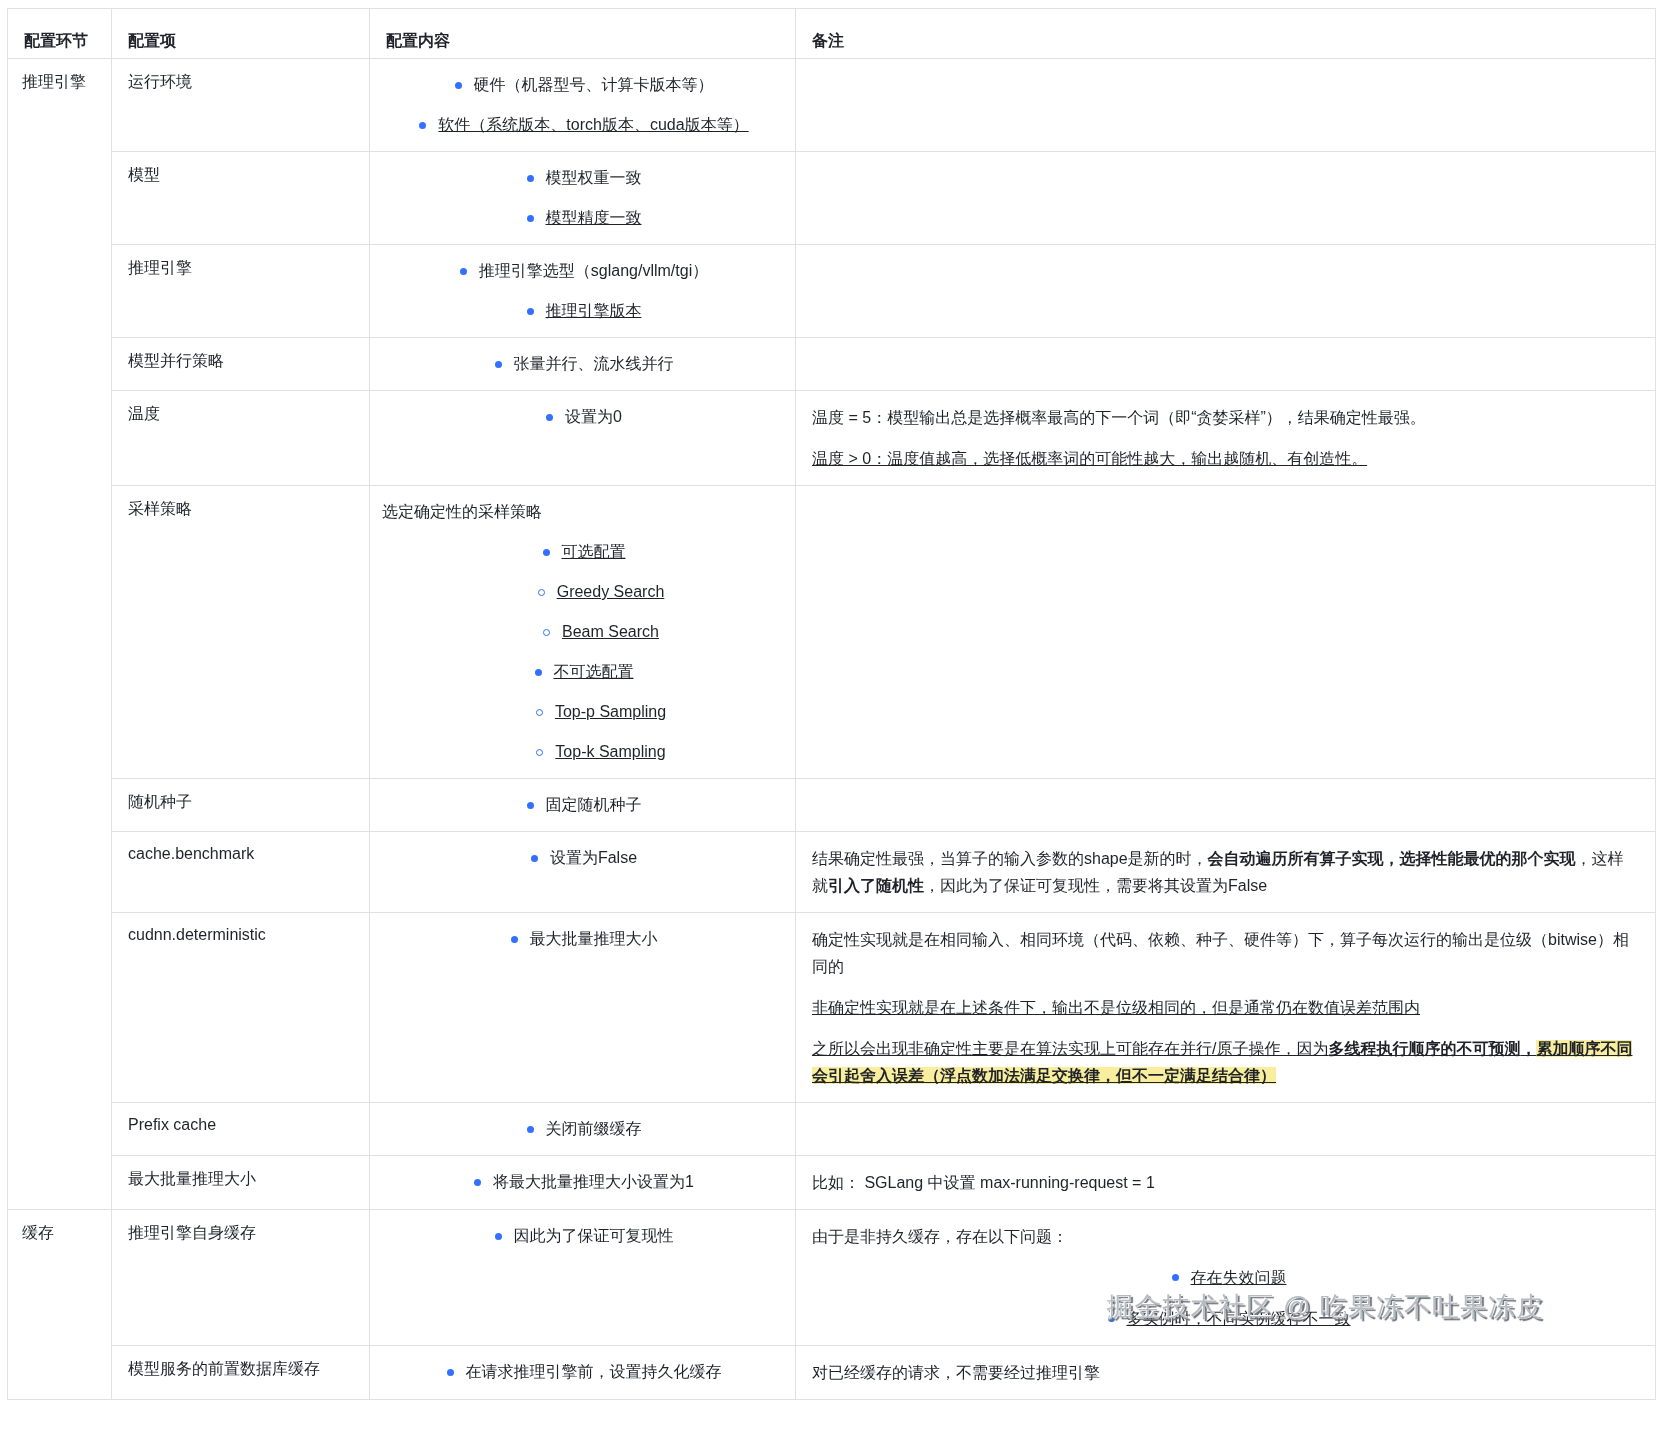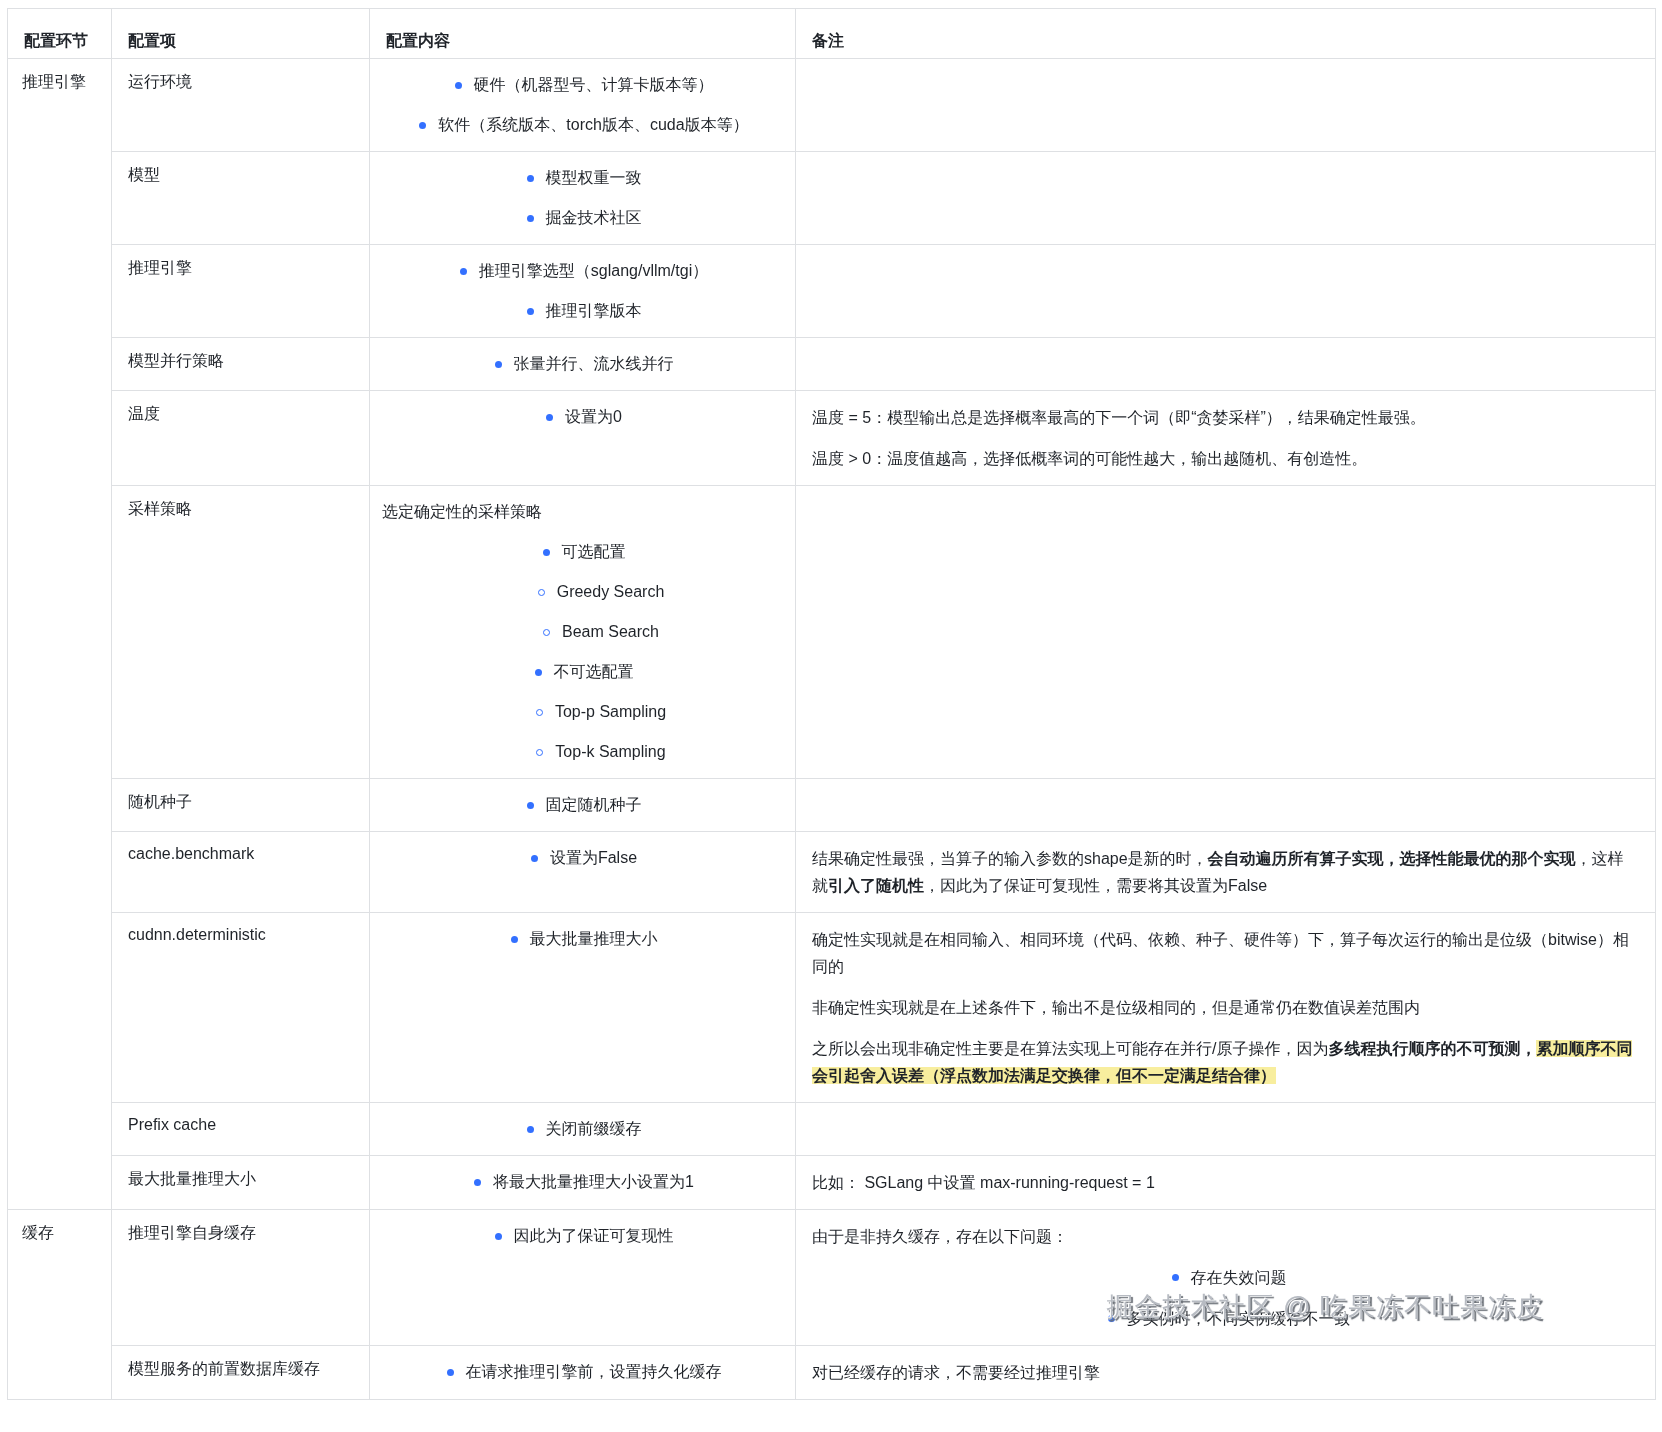--- a/index.html
+++ b/index.html
@@ -29,7 +29,7 @@
   .p { line-height: 26px; }
   .remark .p { line-height: 27px; }
   .li { display: flex; line-height: 26px; justify-content: center; }
-  .p + .p, .p + .li, .li + .p, .li + .li { margin-top: 14px; }
+  .p + .p, .p + .li, .li + .p, .li + .li { margin-top: 14px; text-decoration: underline; }
   .marker { flex: 0 0 26px; position: relative; }
   .dot {
     position: absolute; left: 7px; top: 10px;

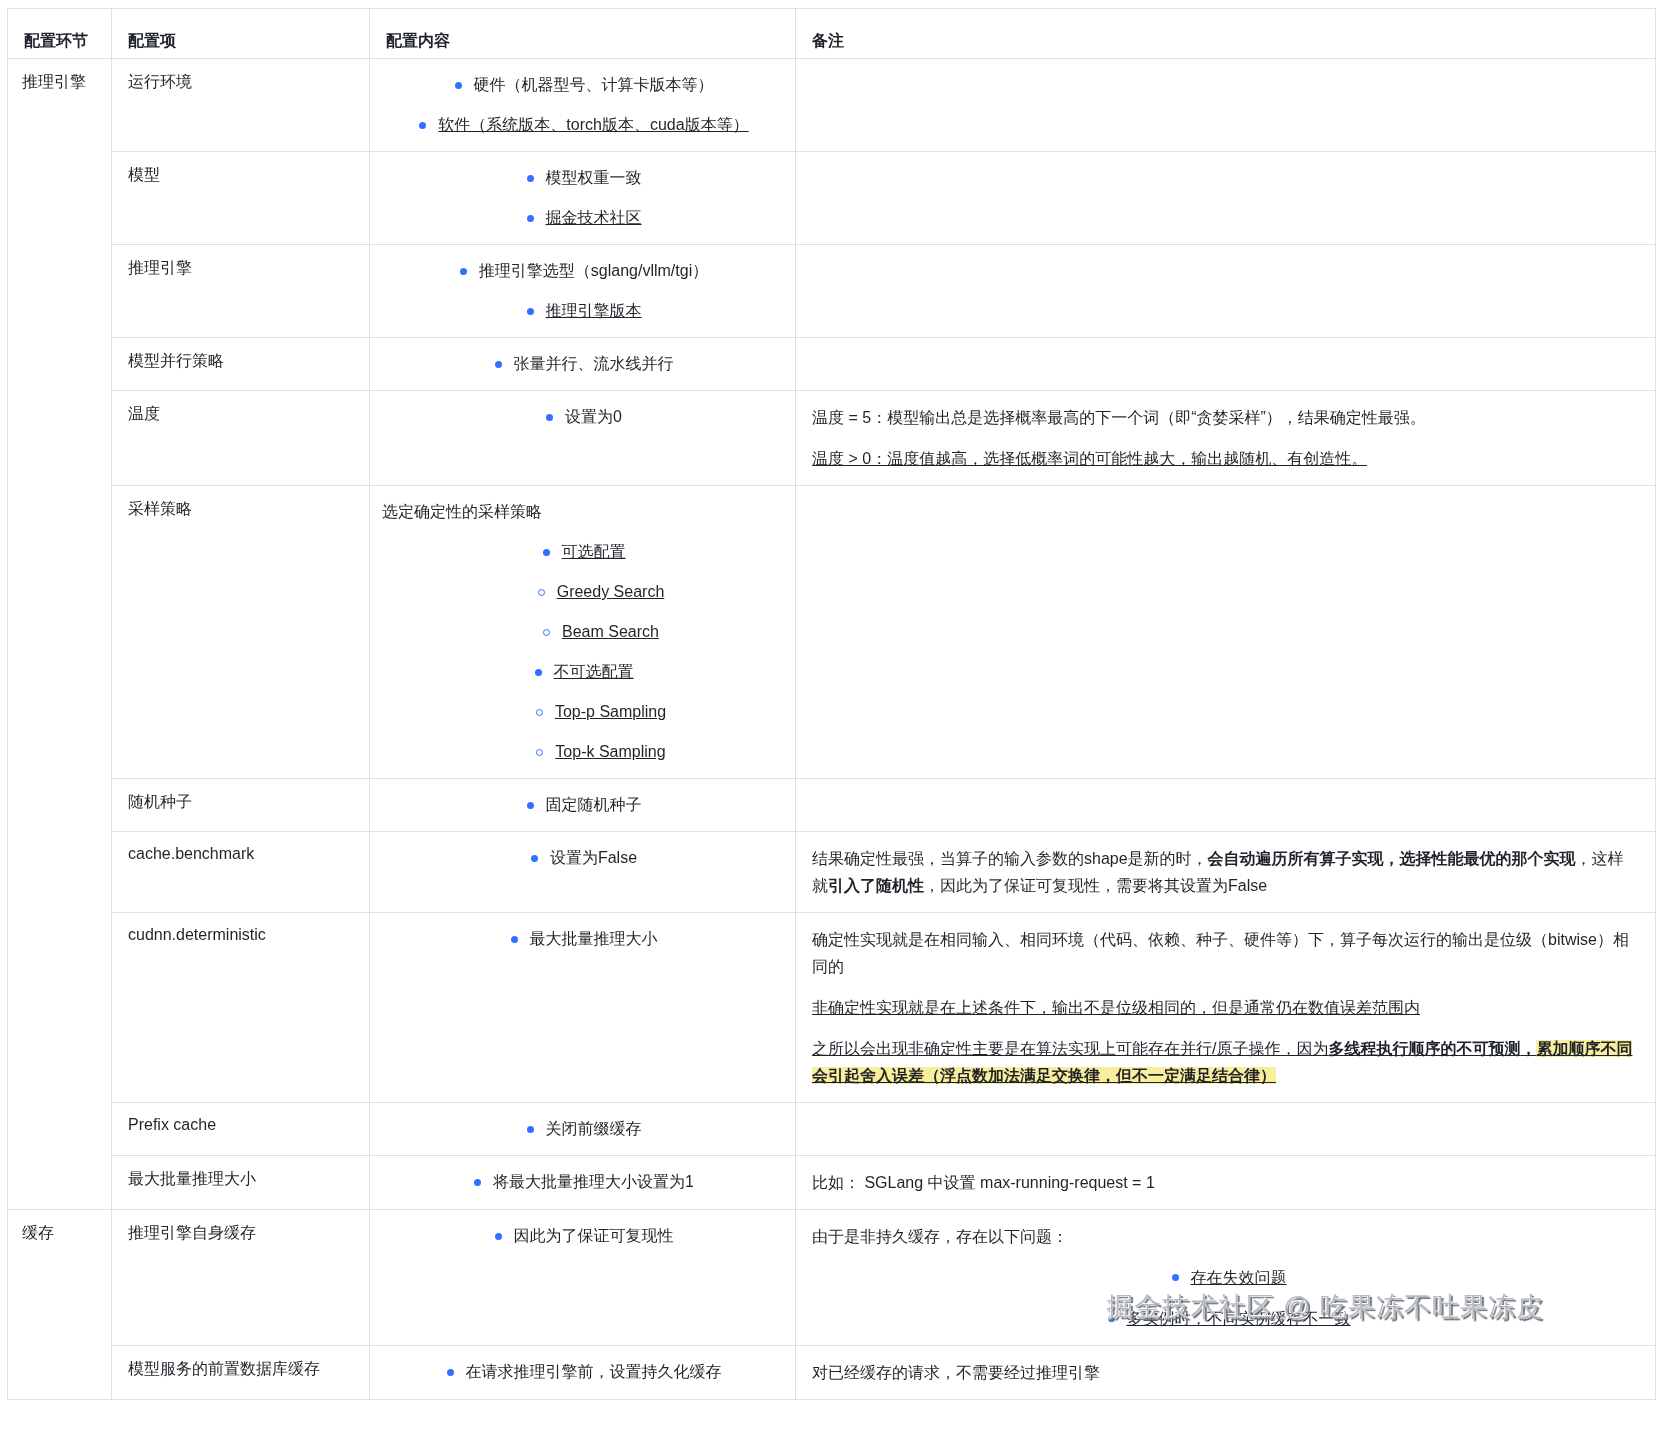--- a/index.html
+++ b/index.html
@@ -104,7 +104,7 @@
               <span class="marker">
                 <span class="dot"></span>
               </span>
-              <span class="p">掘金技术社区</span>
+              <span class="p">模型精度一致</span>
             </div>
           </td>
           <td class="remark"></td>

